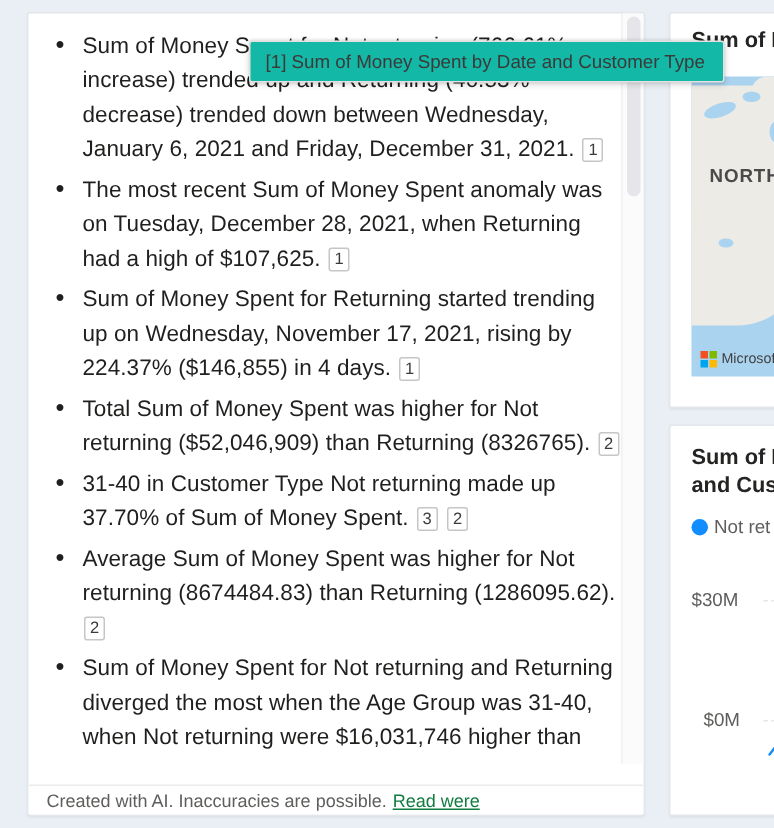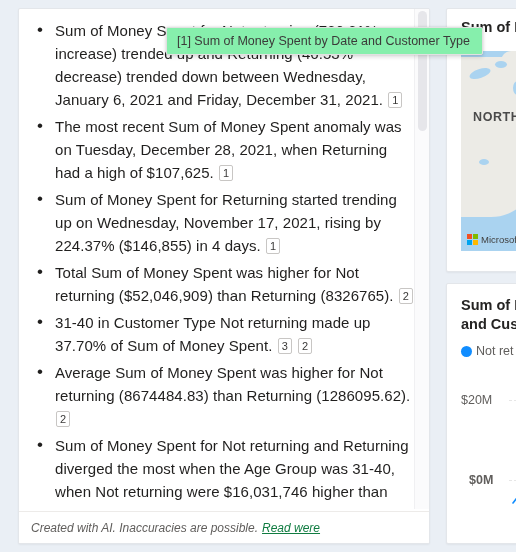--- a/index.html
+++ b/index.html
@@ -119,7 +119,7 @@
     padding: 0 12px 0 10px;
     display: flex;
     align-items: center;
-    background: #86efac;
+    background: #14b8a6;
     border: 1px solid #e1e1e1;
     border-radius: 2px;
     box-shadow: 0 1.6px 4px rgba(0,0,0,0.14), 0 0 2px rgba(0,0,0,0.10);

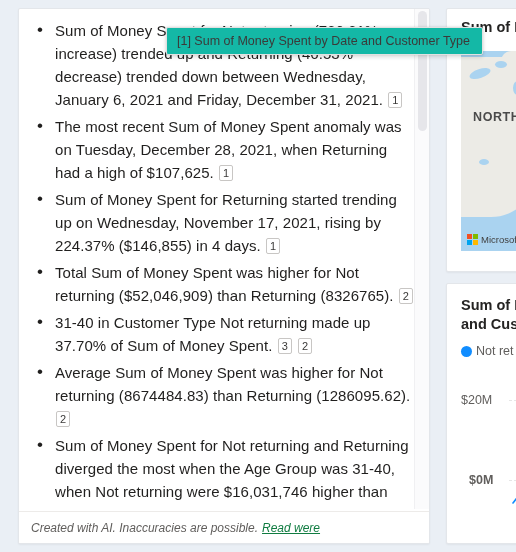--- a/index.html
+++ b/index.html
@@ -366,7 +366,7 @@
       <div class="gridline gl-1"></div>
       <div class="gridline gl-0"></div>
 
-      <div class="ytick t1">$20M</div>
+      <div class="ytick t1">$30M</div>
       <div class="ytick t0">$0M</div>
 
       <div class="series-line">

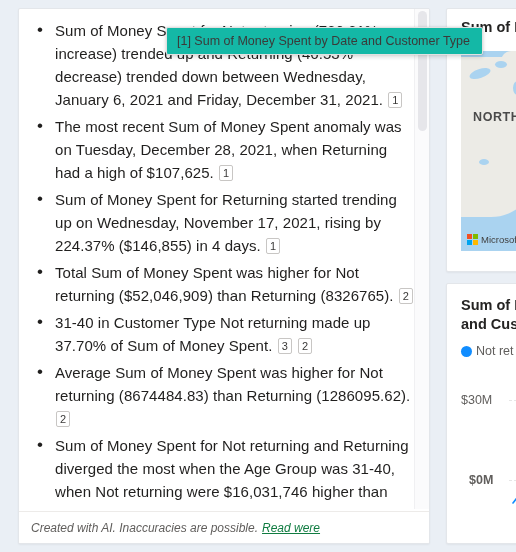--- a/index.html
+++ b/index.html
@@ -243,7 +243,7 @@
     white-space: nowrap;
   }
   .ytick.t1 { left: 14px; top: 14px; }
-  .ytick.t0 { left: 22px; top: 94px; font-weight: bold; }
+  .ytick.t0 { left: 22px; top: 94px; }
   .gridline {
     position: absolute;
     left: 62px; right: 0;

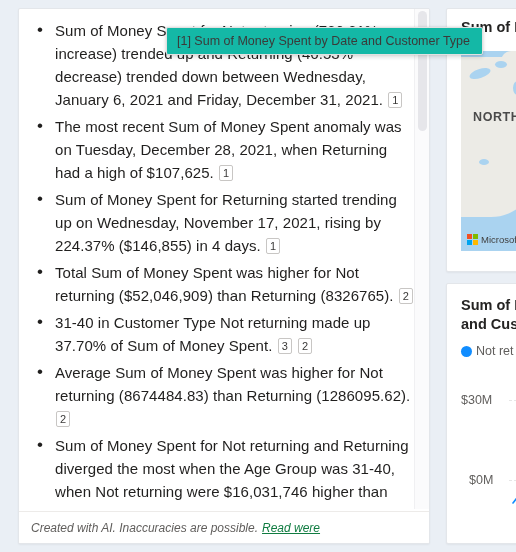--- a/index.html
+++ b/index.html
@@ -78,7 +78,7 @@
   .narrative-footer {
     position: absolute;
     left: 0; right: 0; bottom: 0;
-    height: 32px;
+    height: 20px;
     border-top: 1px solid #edebe9;
     background: #ffffff;
     display: flex;
@@ -86,7 +86,6 @@
     padding-left: 12px;
     font-size: 12px;
     color: #605e5c;
-    font-style: italic;
   }
   .narrative-footer .terms-link {
     color: #107c41;

